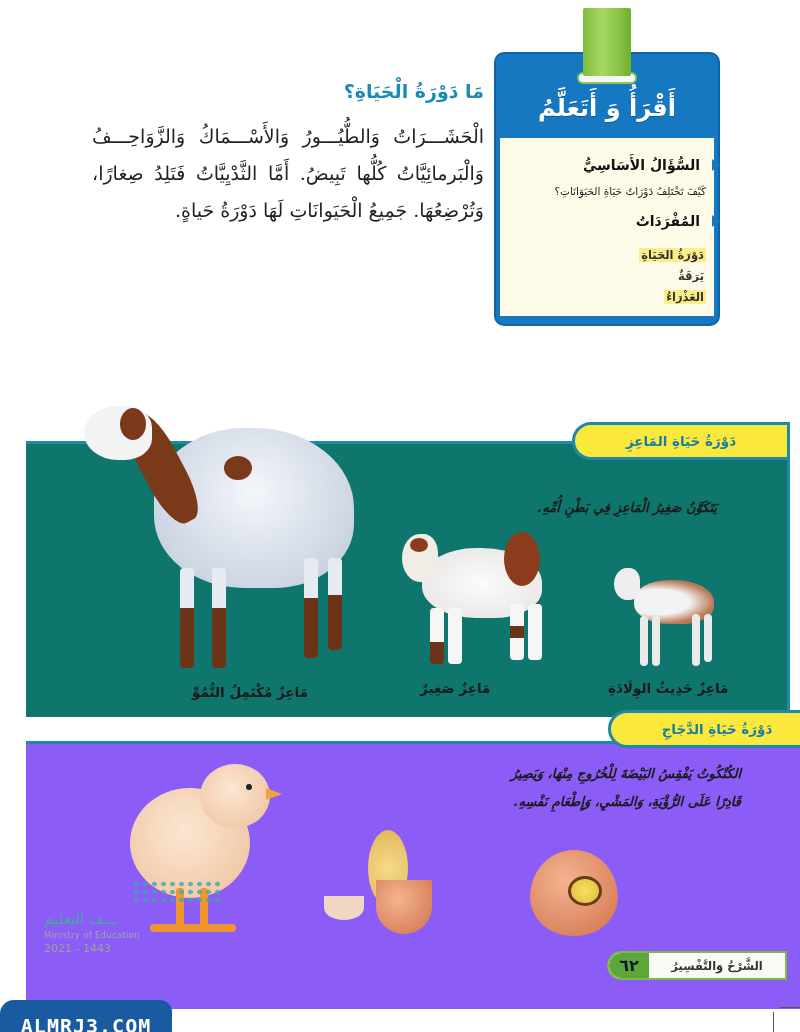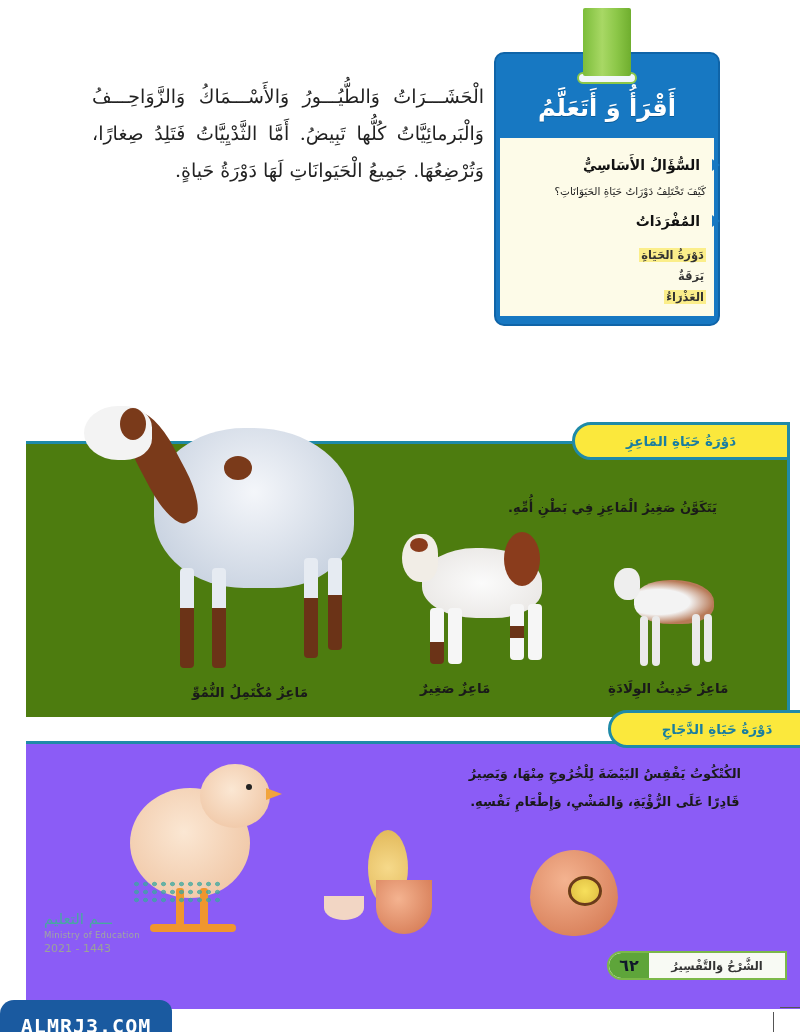--- a/index.html
+++ b/index.html
@@ -72,6 +72,7 @@
 <body>
 
 <div class="intro">
+  <div class="intro-title">مَا دَوْرَةُ الْحَيَاةِ؟</div>
   <p class="intro-body">الْحَشَـــرَاتُ وَالطُّيُـــورُ وَالأَسْـــمَاكُ وَالزَّوَاحِـــفُ وَالْبَرمائِيَّاتُ كُلُّها تَبِيضُ. أَمَّا الثَّدْيِيَّاتُ فَتَلِدُ صِغارًا، وَتُرْضِعُهَا. جَمِيعُ الْحَيَوانَاتِ لَهَا دَوْرَةُ حَياةٍ.</p>
 </div>
 

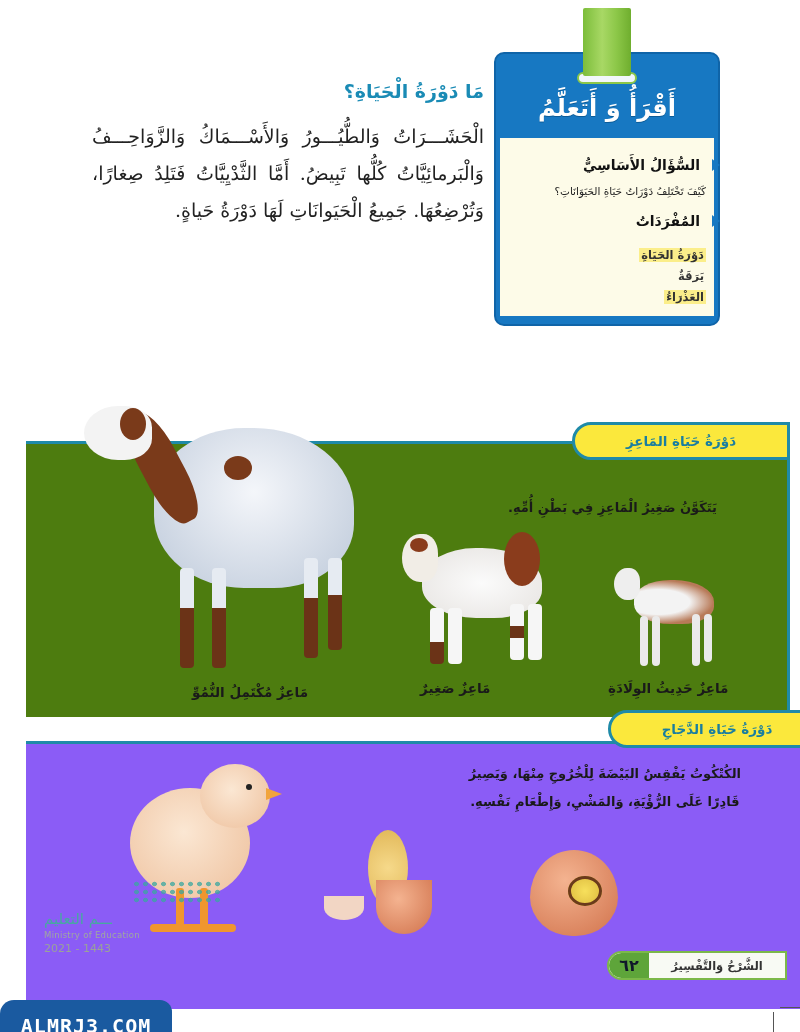--- a/index.html
+++ b/index.html
@@ -26,7 +26,7 @@
   .vocab-item.hl span { background: #fbee8a; }
 
   
-  .goat-sec { position: absolute; left: 26px; top: 441px; width: 764px; height: 276px; background: #4d7c0f; border-top: 3px solid #1f8aa8; border-right: 3px solid #1f8aa8; }
+  .goat-sec { position: absolute; left: 26px; top: 441px; width: 764px; height: 276px; background: #0f766e; border-top: 3px solid #1f8aa8; border-right: 3px solid #1f8aa8; }
   .chicken-sec { position: absolute; left: 26px; top: 741px; width: 800px; height: 268px; background: #8b5cf6; border-top: 3px solid #1f8aa8; border-right: 3px solid #1f8aa8; }
   .sec-tab { position: absolute; right: -3px; height: 38px; width: 218px; background: #fbe83c; border: 3px solid #1f8aa8; border-radius: 20px 0 0 20px; display: flex; align-items: center; justify-content: center; }
   .sec-tab span { font-size: 13.5px; font-weight: bold; color: #1a7ea0; }

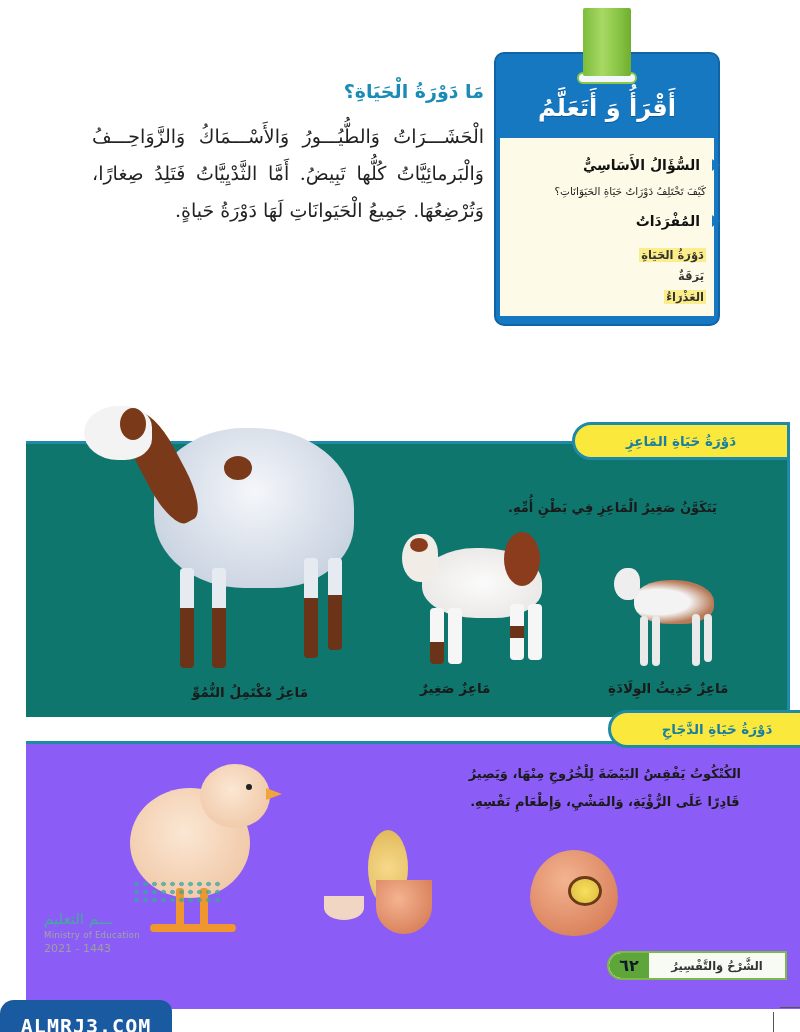--- a/index.html
+++ b/index.html
@@ -32,7 +32,7 @@
   .sec-tab span { font-size: 13.5px; font-weight: bold; color: #1a7ea0; }
   .goat-sec .sec-tab { top: -22px; }
   .chicken-sec .sec-tab { top: -34px; }
-  .sec-text { position: absolute; right: 70px; font-size: 13px; font-weight: bold; color: #1a1a1a; line-height: 28px; text-align: center; }
+  .sec-text { position: absolute; right: 70px; font-size: 13px; font-weight: bold; color: #1a1a1a; line-height: 28px; text-align: right; font-style: italic; }
   .goat-sec .sec-text { top: 50px; }
   .chicken-sec .sec-text { top: 16px; right: 82px; }
 

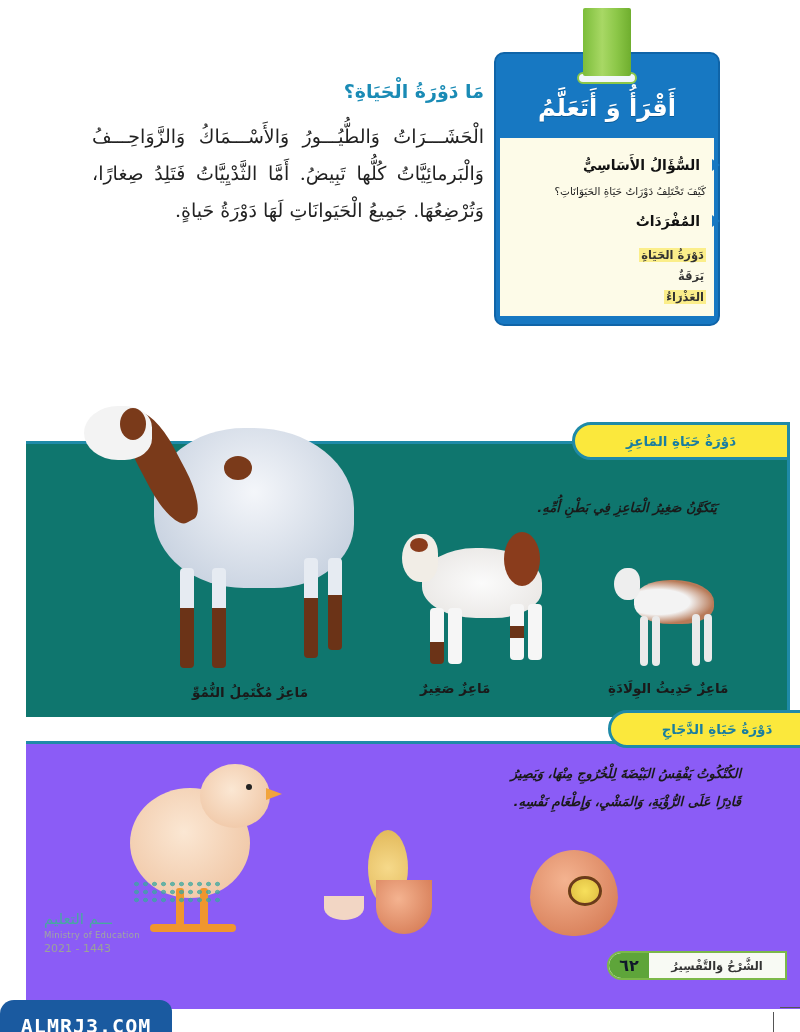--- a/index.html
+++ b/index.html
@@ -169,7 +169,7 @@
 
 <div class="moe">
   <div class="moe-dots"></div>
-  <div class="moe-ar">ـــم التعليم</div>
+  <div class="moe-ar">ـــف التعليم</div>
   <div class="moe-en">Ministry of Education</div>
   <div class="moe-year">2021 - 1443</div>
 </div>

